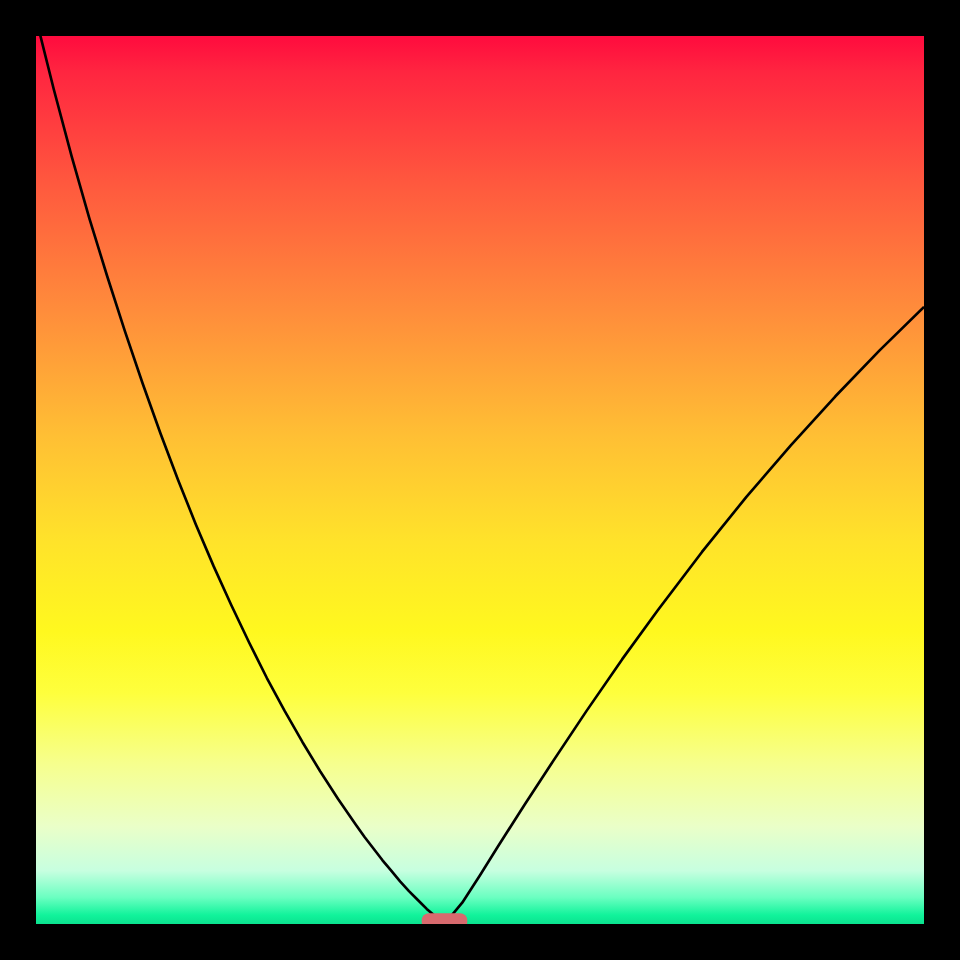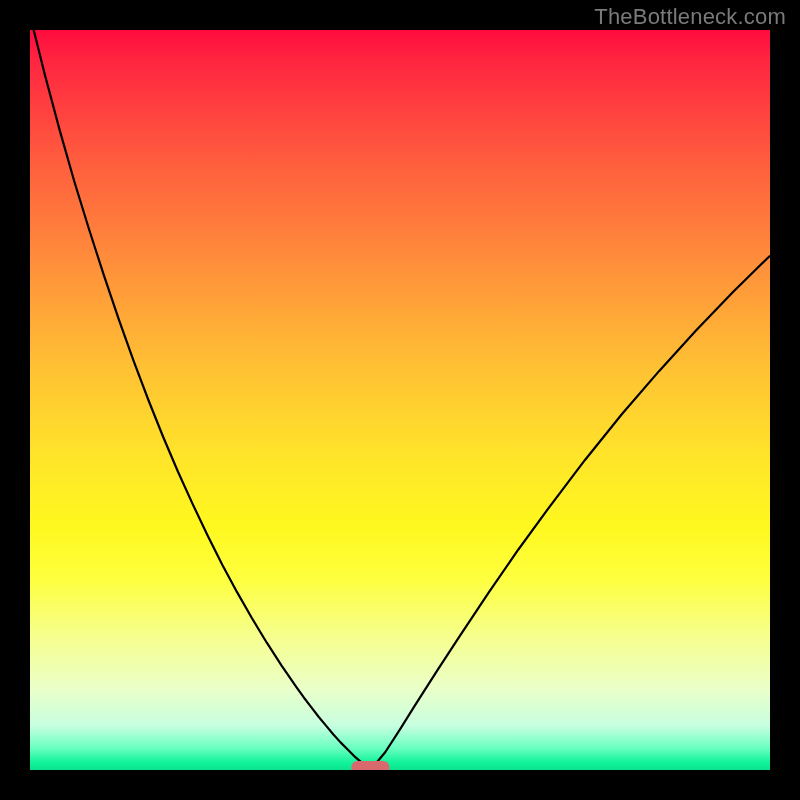--- a/index.html
+++ b/index.html
@@ -64,7 +64,6 @@
 <body>
 
 <div class="frame">
-  <div class="watermark">TheBottleneck.com</div>
 
   <div class="plot">
     <svg class="curve" viewBox="0 0 740 740" preserveAspectRatio="none">

